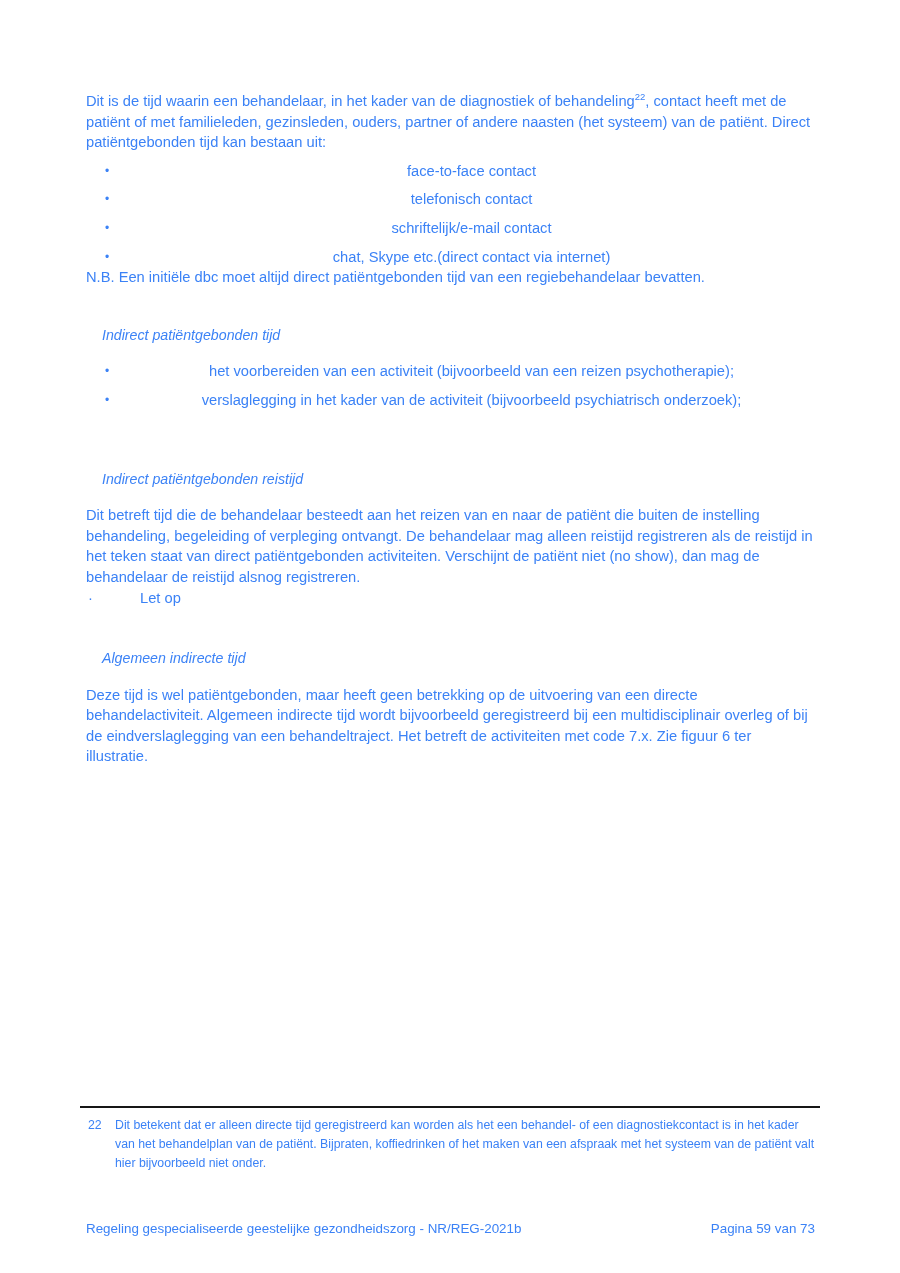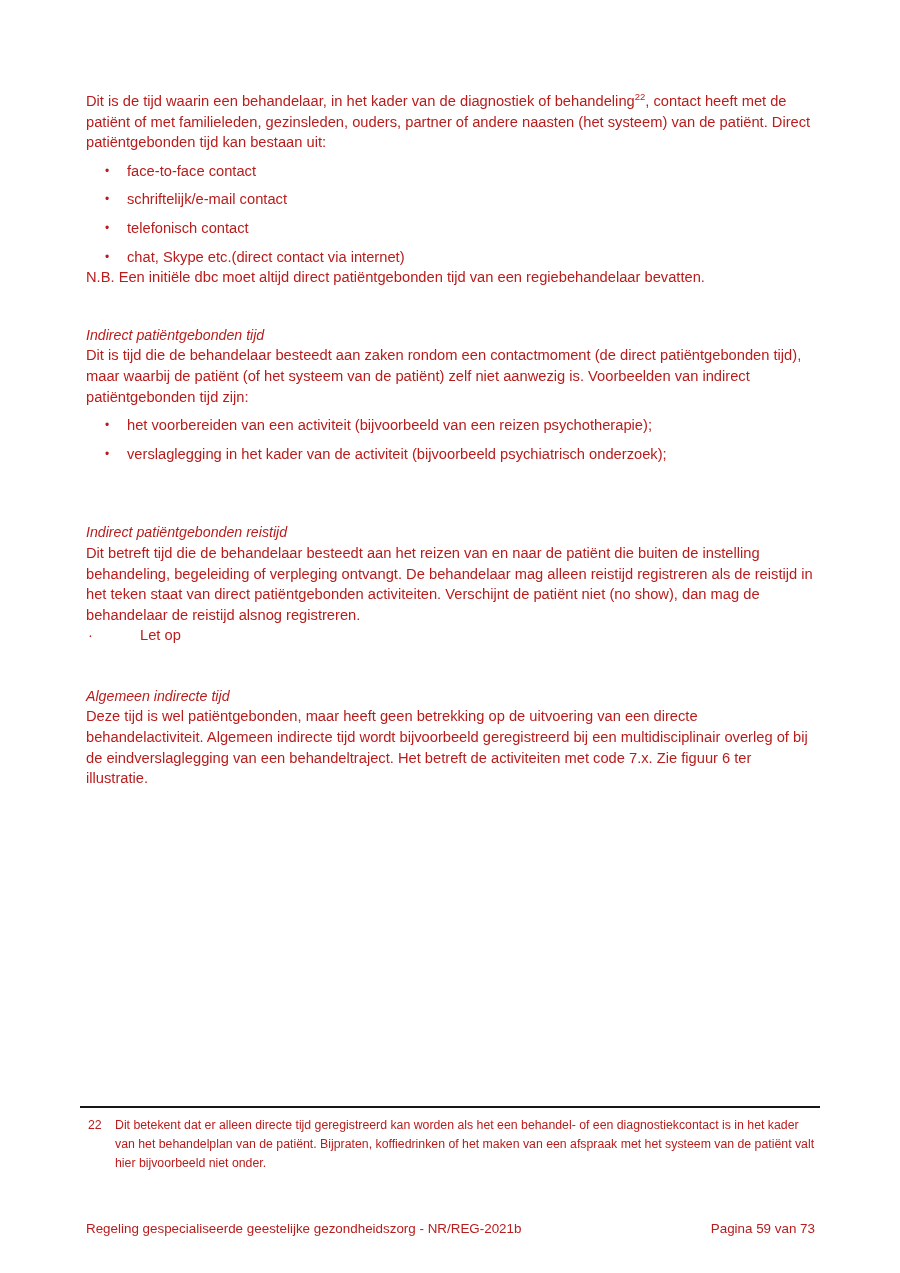--- a/index.html
+++ b/index.html
@@ -9,7 +9,7 @@
     height:1273px;
     background:#ffffff;
     font-family:"Liberation Sans", sans-serif;
-    color:#b91c1c;
+    color:#3b82f6;
     overflow:hidden;
   }
   .content {

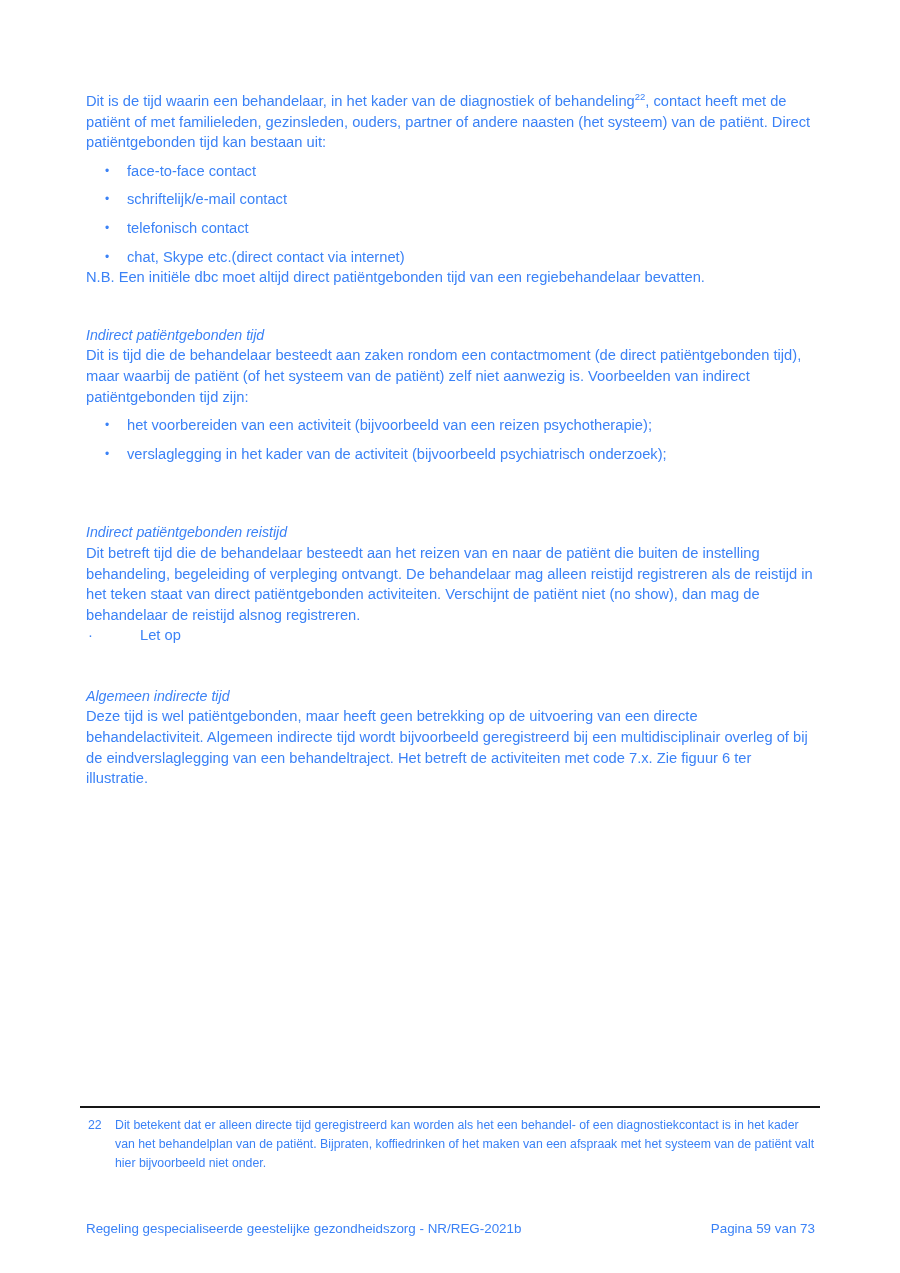--- a/index.html
+++ b/index.html
@@ -24,7 +24,7 @@
 
   
   ul.bullets { list-style:none; margin:0; padding:0; }
-  ul.bullets li { position:relative; padding-left:41px; margin-top:8px; }
+  ul.bullets li { position:relative; padding-left:41px; margin-top:8px;text-align:center; }
   ul.bullets li::before {
     content:"\2022";
     position:absolute;

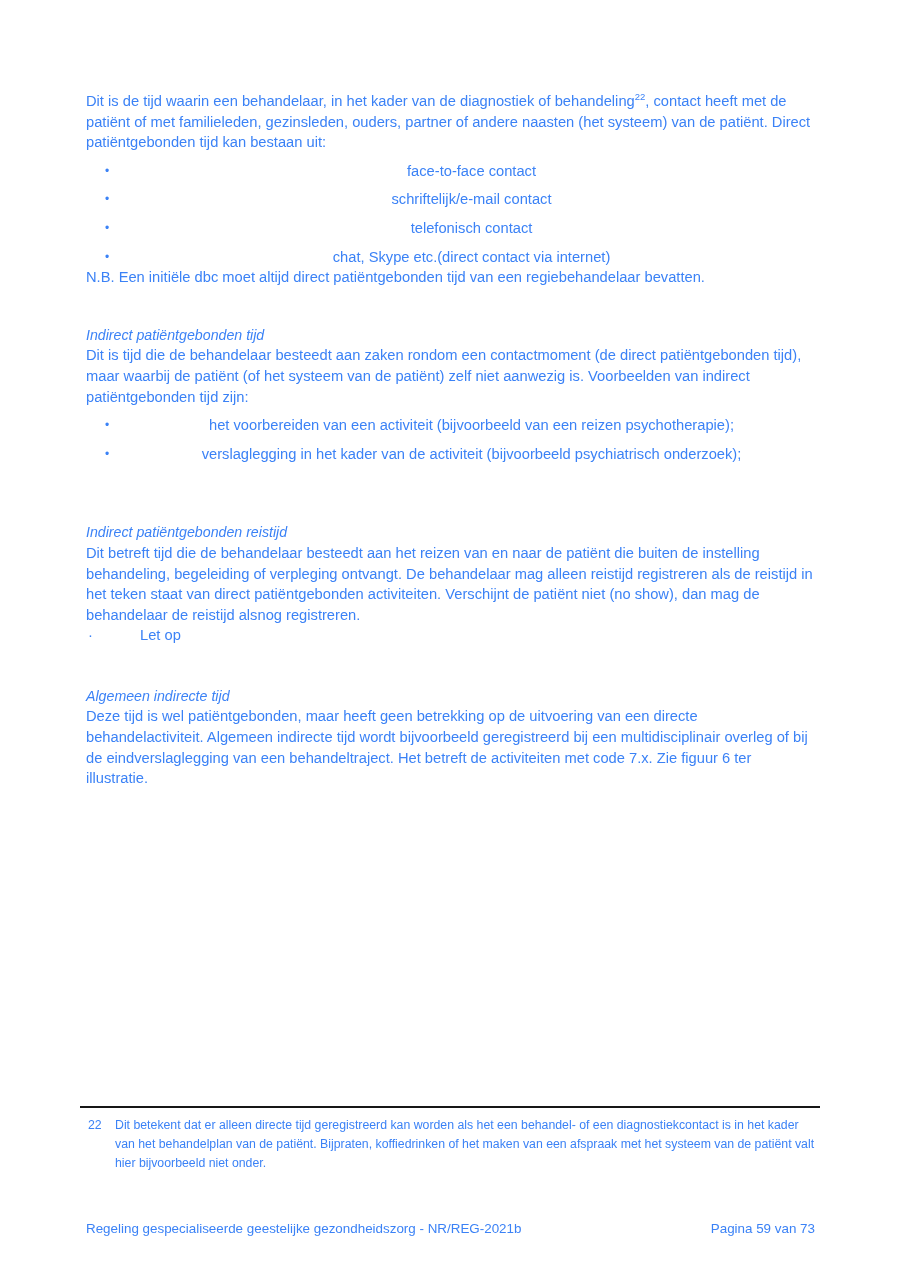--- a/index.html
+++ b/index.html
@@ -97,8 +97,8 @@
 
     <ul class="bullets">
       <li>face-to-face contact</li>
+      <li>telefonisch contact</li>
       <li>schriftelijk/e-mail contact</li>
-      <li>telefonisch contact</li>
       <li>chat, Skype etc.(direct contact via internet)</li>
     </ul>
 

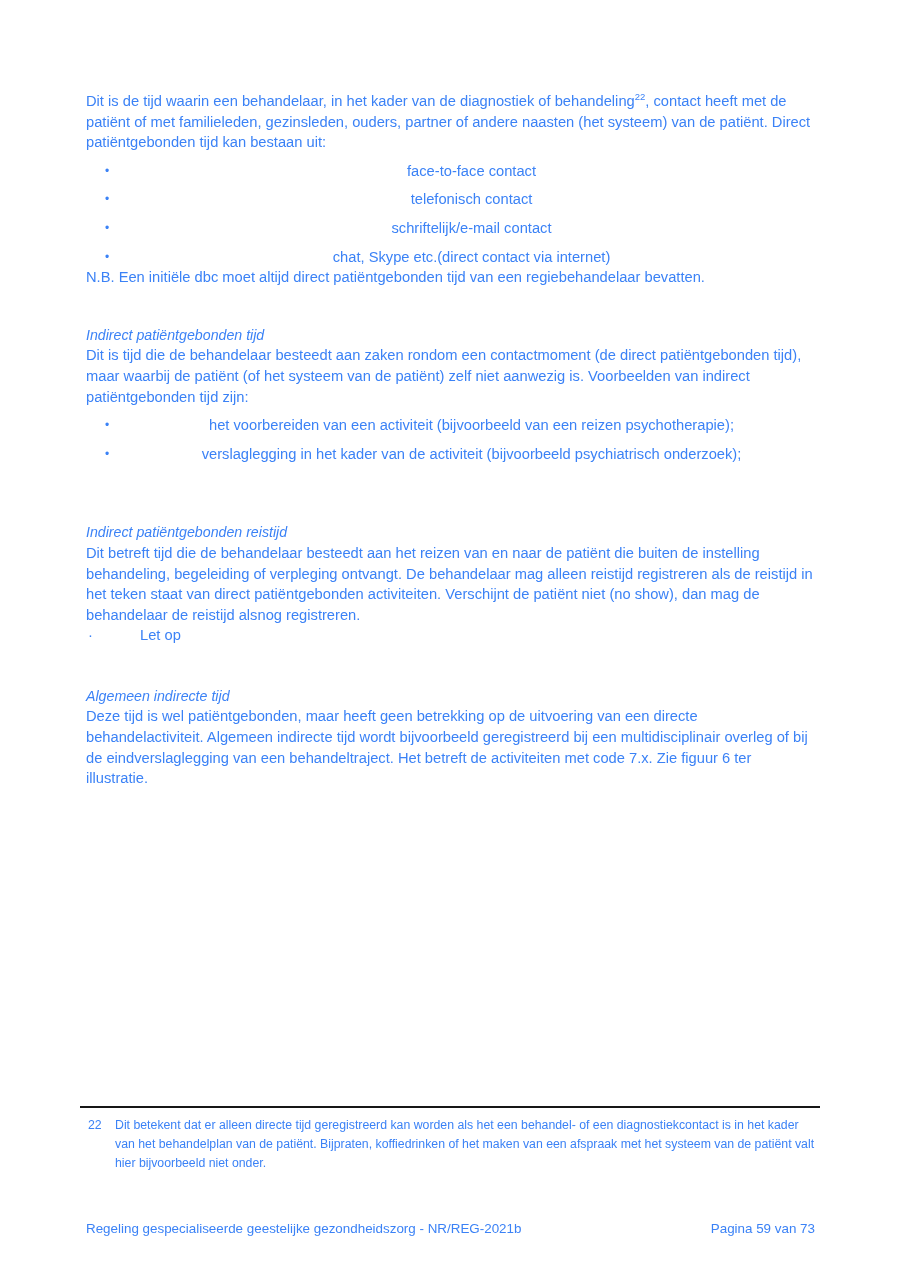--- a/index.html
+++ b/index.html
@@ -37,7 +37,7 @@
     font-style:italic;
     font-weight:normal;
     font-size:14.2px;
-    margin:0;
+    margin:16px;
   }
 
   .nb-note        { margin-top:30px; }

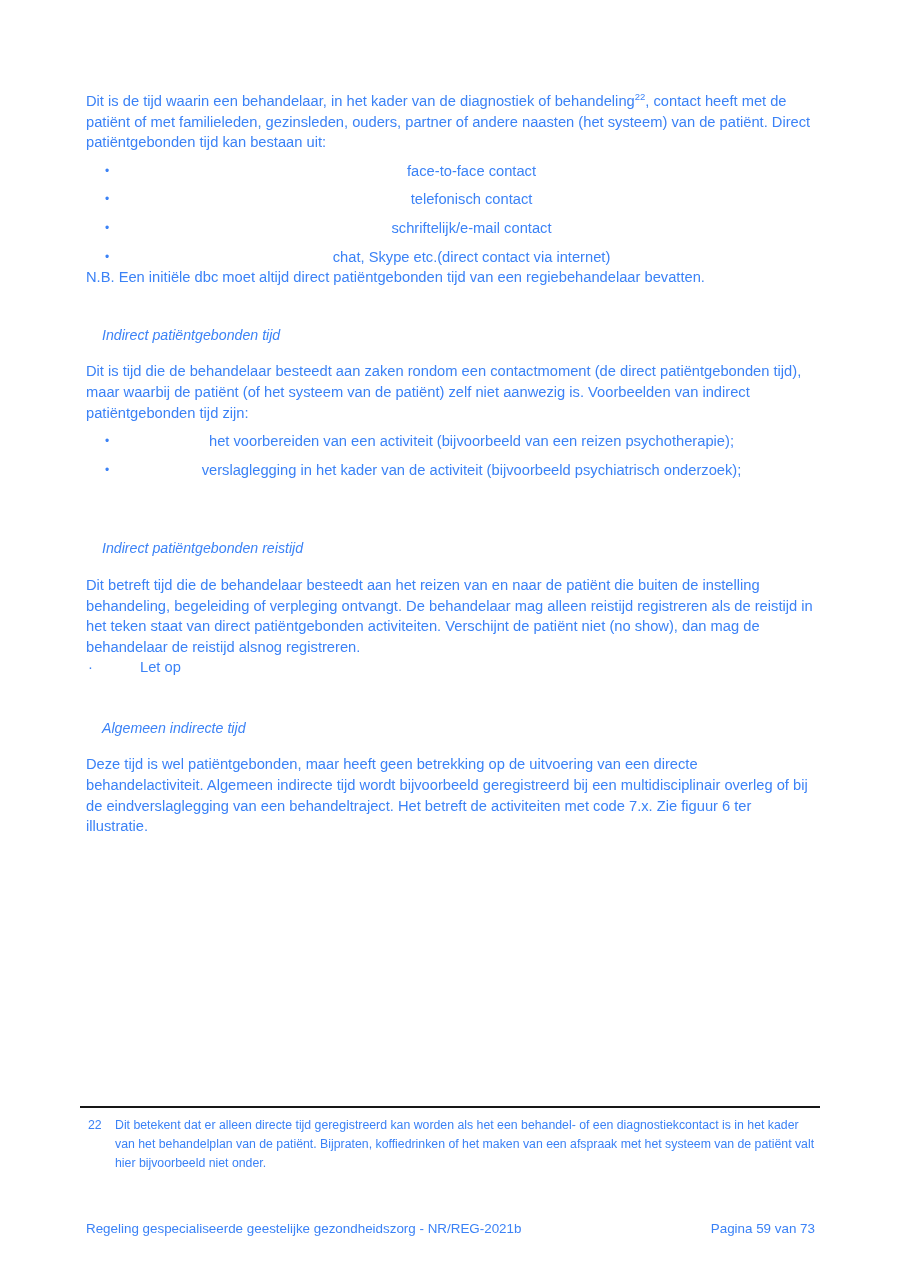--- a/index.html
+++ b/index.html
@@ -105,7 +105,6 @@
     <p class="nb-note">N.B. Een initiële dbc moet altijd direct patiëntgebonden tijd van een regiebehandelaar bevatten.</p>
 
     <h3 class="subheading h-indirect">Indirect patiëntgebonden tijd</h3>
-    <p class="p-indirect">Dit is tijd die de behandelaar besteedt aan zaken rondom een contactmoment (de direct patiëntgebonden tijd), maar waarbij de patiënt (of het systeem van de patiënt) zelf niet aanwezig is. Voorbeelden van indirect patiëntgebonden tijd zijn:</p>
 
     <ul class="bullets">
       <li>het voorbereiden van een activiteit (bijvoorbeeld van een reizen psychotherapie);</li>

